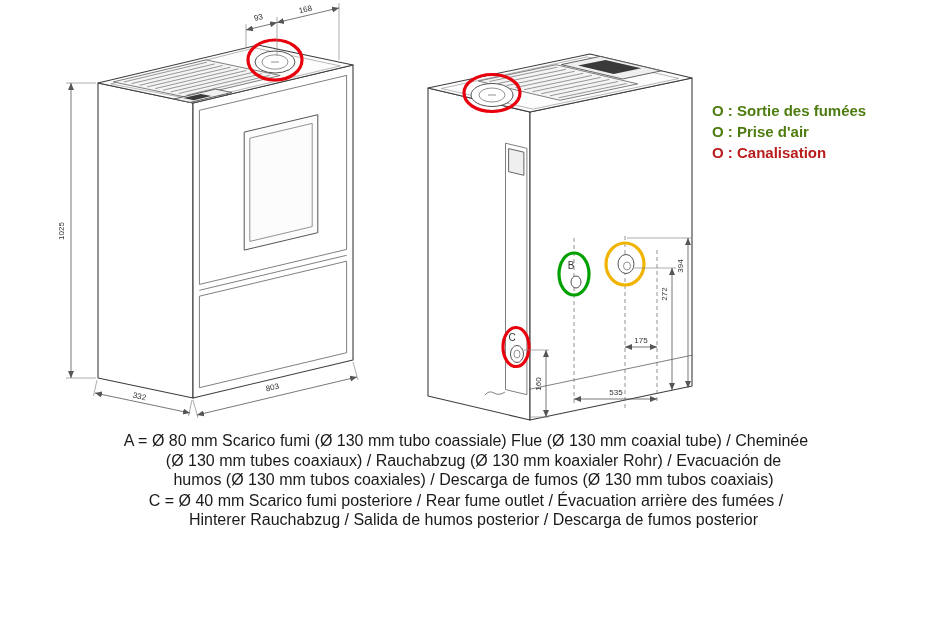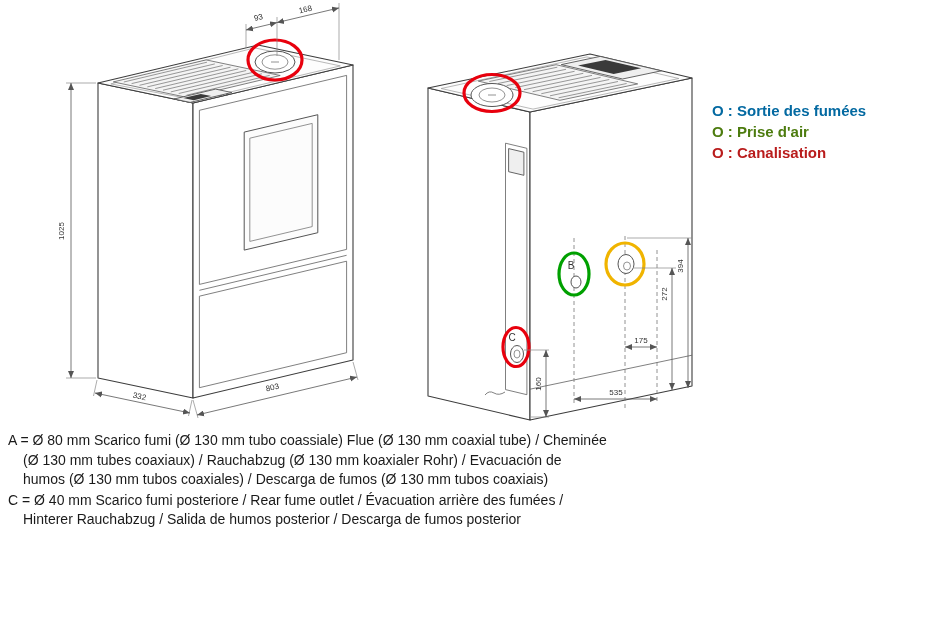--- a/index.html
+++ b/index.html
@@ -28,7 +28,7 @@
   
   .legend{position:absolute;left:712px;top:100px;font-size:15px;line-height:21px;font-weight:bold;}
   .legend-row{white-space:nowrap;}
-  .c-red{color:#0369a1;}
+  .c-red{color:#4d7c0f;}
   .c-green{color:#4d7c0f;}
   .c-yellow{color:#b91c1c;}
   

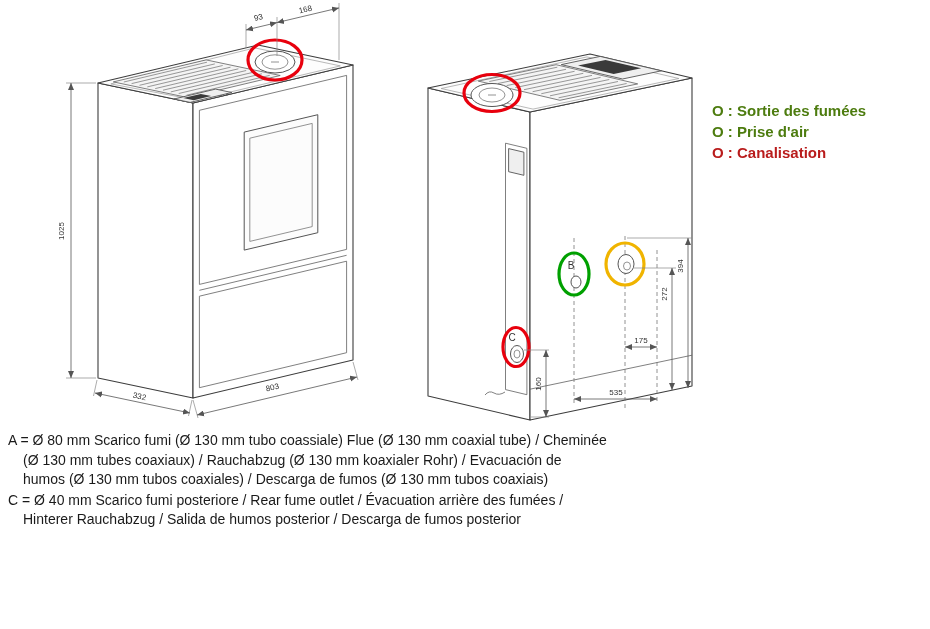--- a/index.html
+++ b/index.html
@@ -32,7 +32,7 @@
   .c-green{color:#4d7c0f;}
   .c-yellow{color:#b91c1c;}
   
-  .notes{position:absolute;left:8px;top:431px;width:916px;font-size:14px;line-height:19.5px;}
+  .notes{position:absolute;left:8px;top:431px;width:916px;font-size:16px;line-height:19.5px;text-align:center;}
   .note-item{white-space:pre-line;padding-left:15px;text-indent:-15px;margin-bottom:1px;}
 </style>
 </head>

